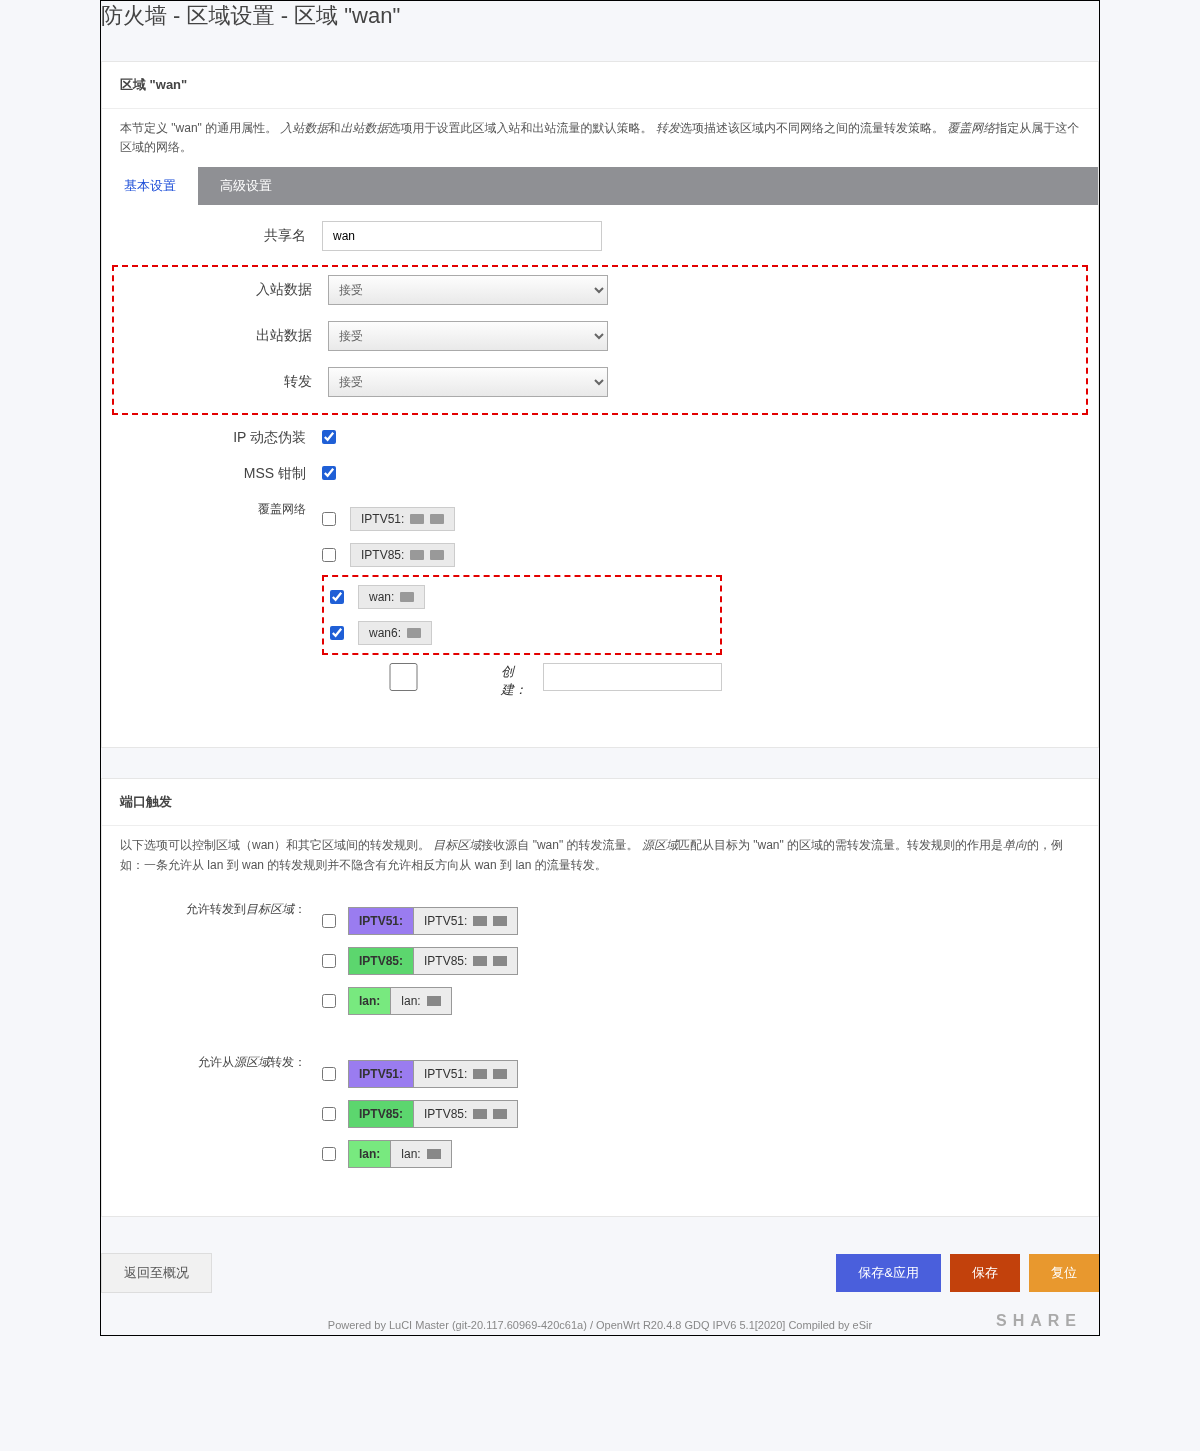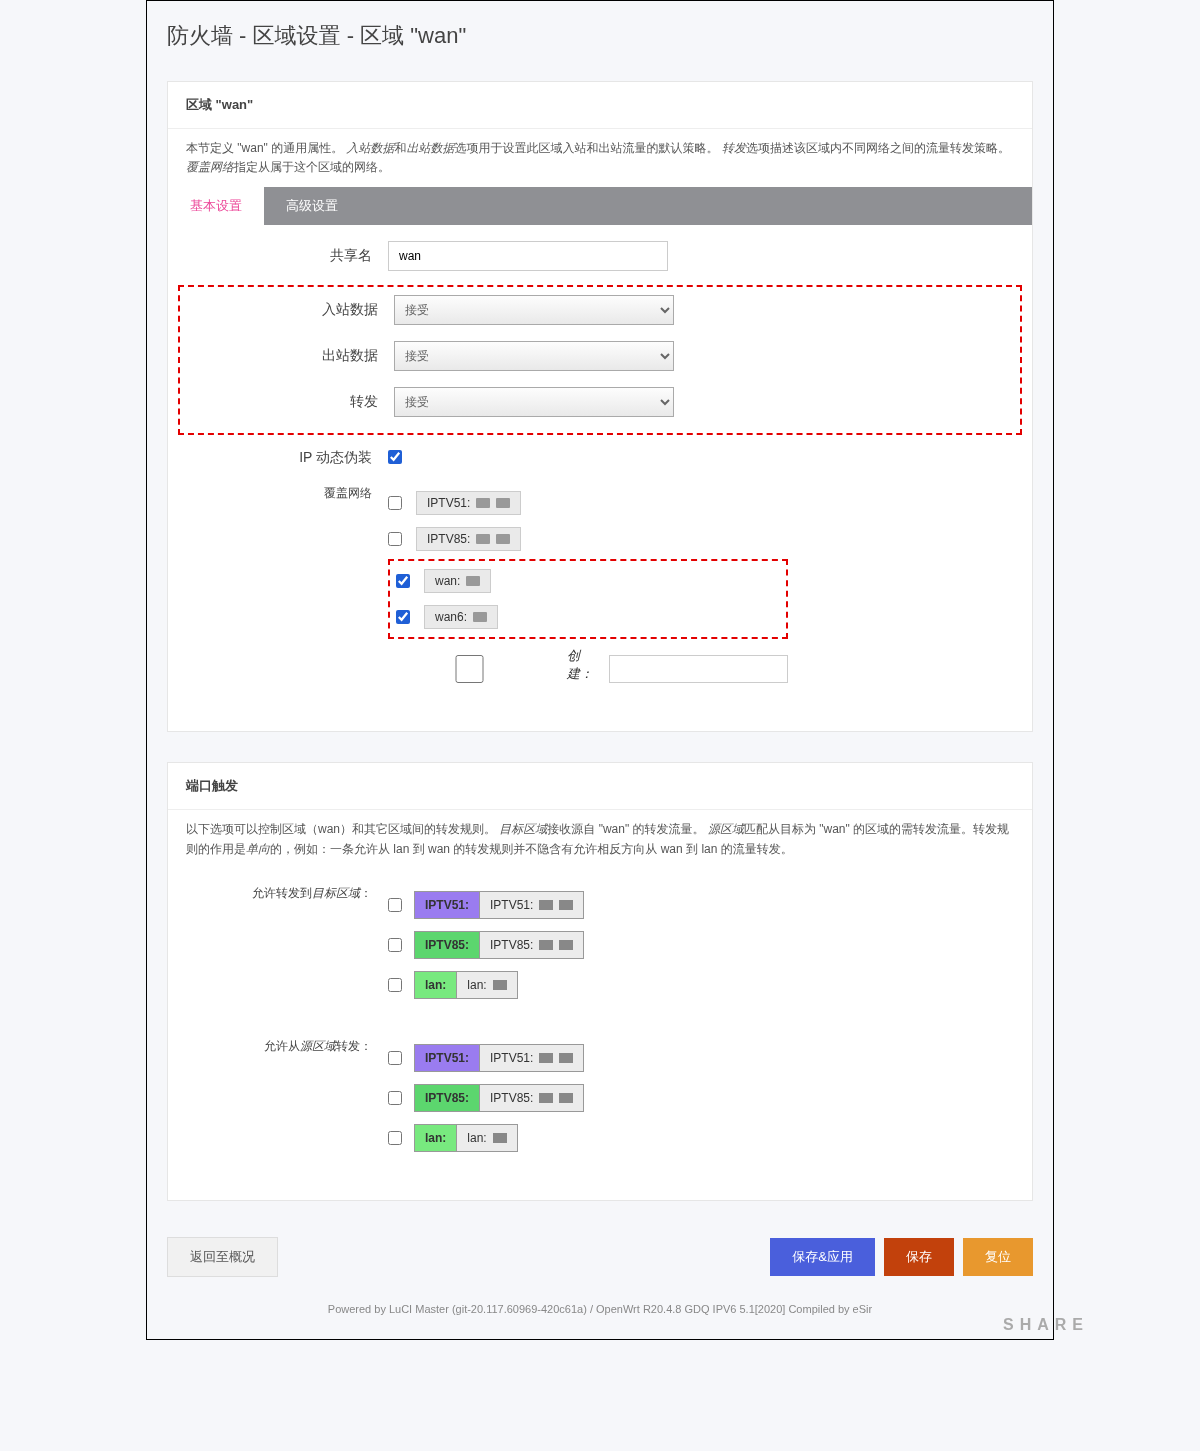--- a/index.html
+++ b/index.html
@@ -4,7 +4,7 @@
 <style>
   * { box-sizing: border-box; margin: 0; padding: 0; }
   body { font-family: -apple-system, "Helvetica Neue", Arial, sans-serif; background: #f6f7fa; color: #333; font-size: 13px; }
-  .frame { width: 908px; margin: 0 auto; background: #f6f7fa; border: 1px solid #000; padding: 20px; }
+  .frame { width: 1000px; margin: 0 auto; background: #f6f7fa; border: 1px solid #000; }
   h1 { font-size: 22px; font-weight: normal; color: #444; margin-bottom: 30px; }
   .panel { background: #fff; border: 1px solid #e6e6e6; margin-bottom: 30px; }
   .panel-title { padding: 14px 18px; font-weight: bold; font-size: 13px; color: #444; }

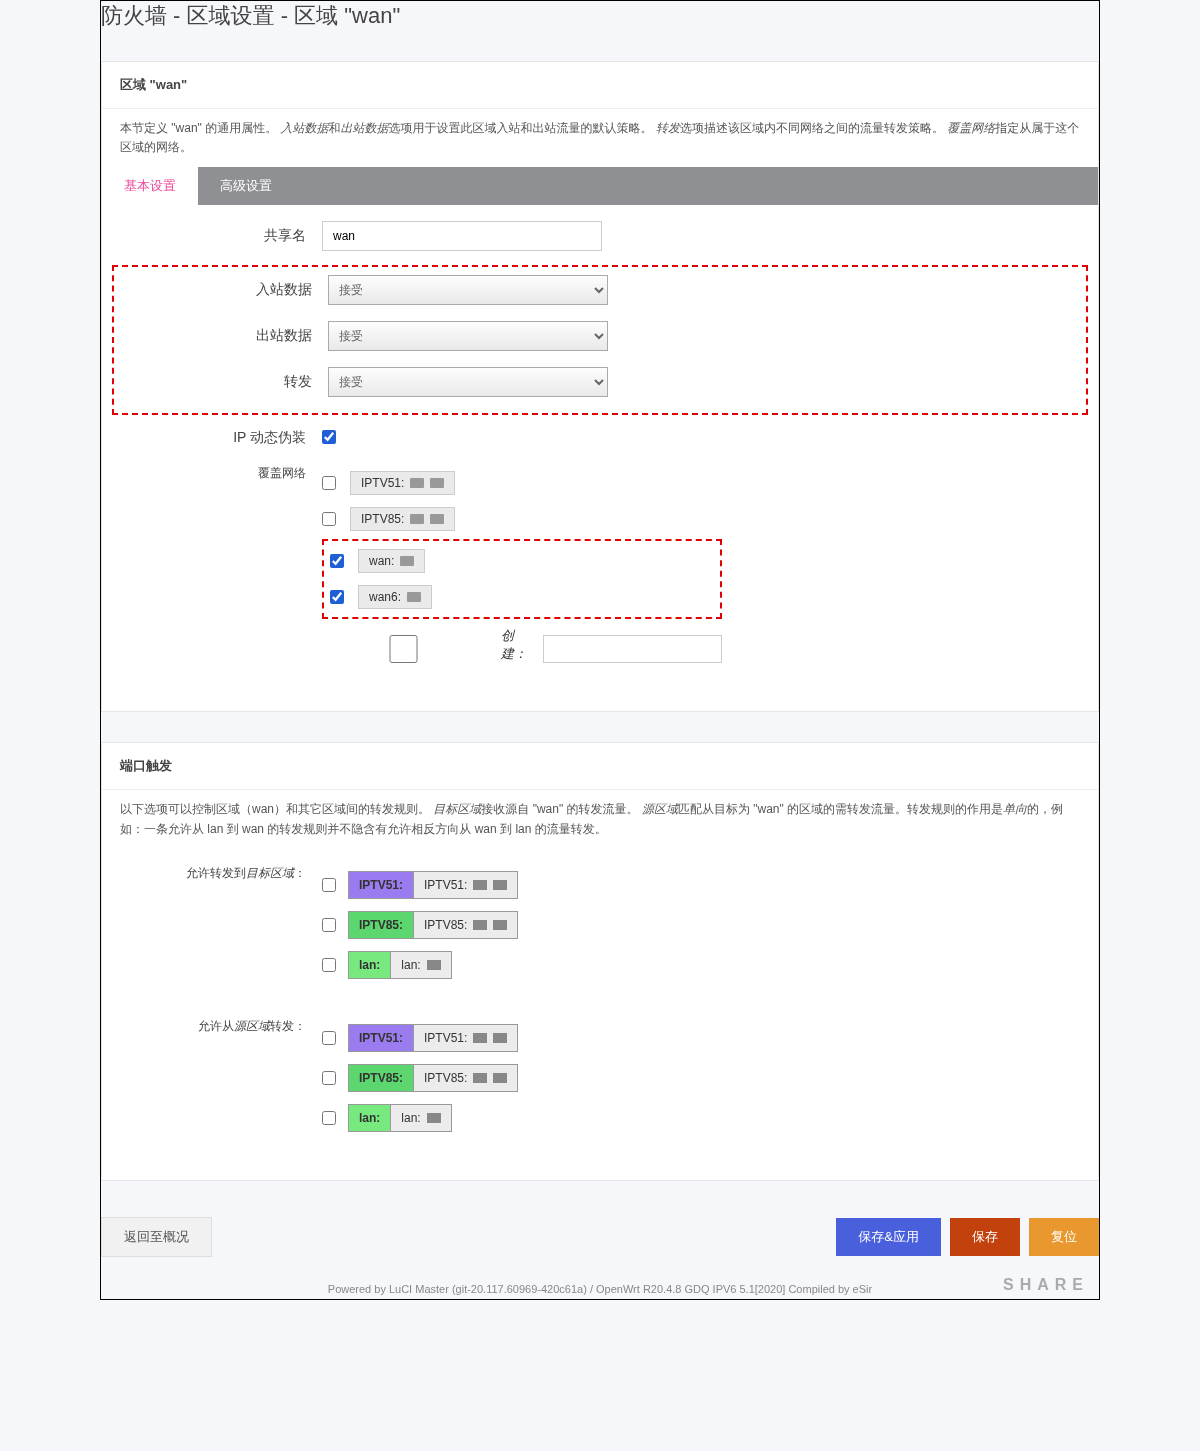--- a/index.html
+++ b/index.html
@@ -13,7 +13,7 @@
 
   .tabs { display: flex; background: #8f9094; }
   .tab { padding: 10px 22px; color: #fff; font-size: 13px; cursor: pointer; }
-  .tab.active { background: #fff; color: #ec4899; }
+  .tab.active { background: #fff; color: #1d4ed8; }
 
   .form { padding: 16px 10px 32px; }
   .form-row { display: flex; align-items: center; margin-bottom: 18px; }

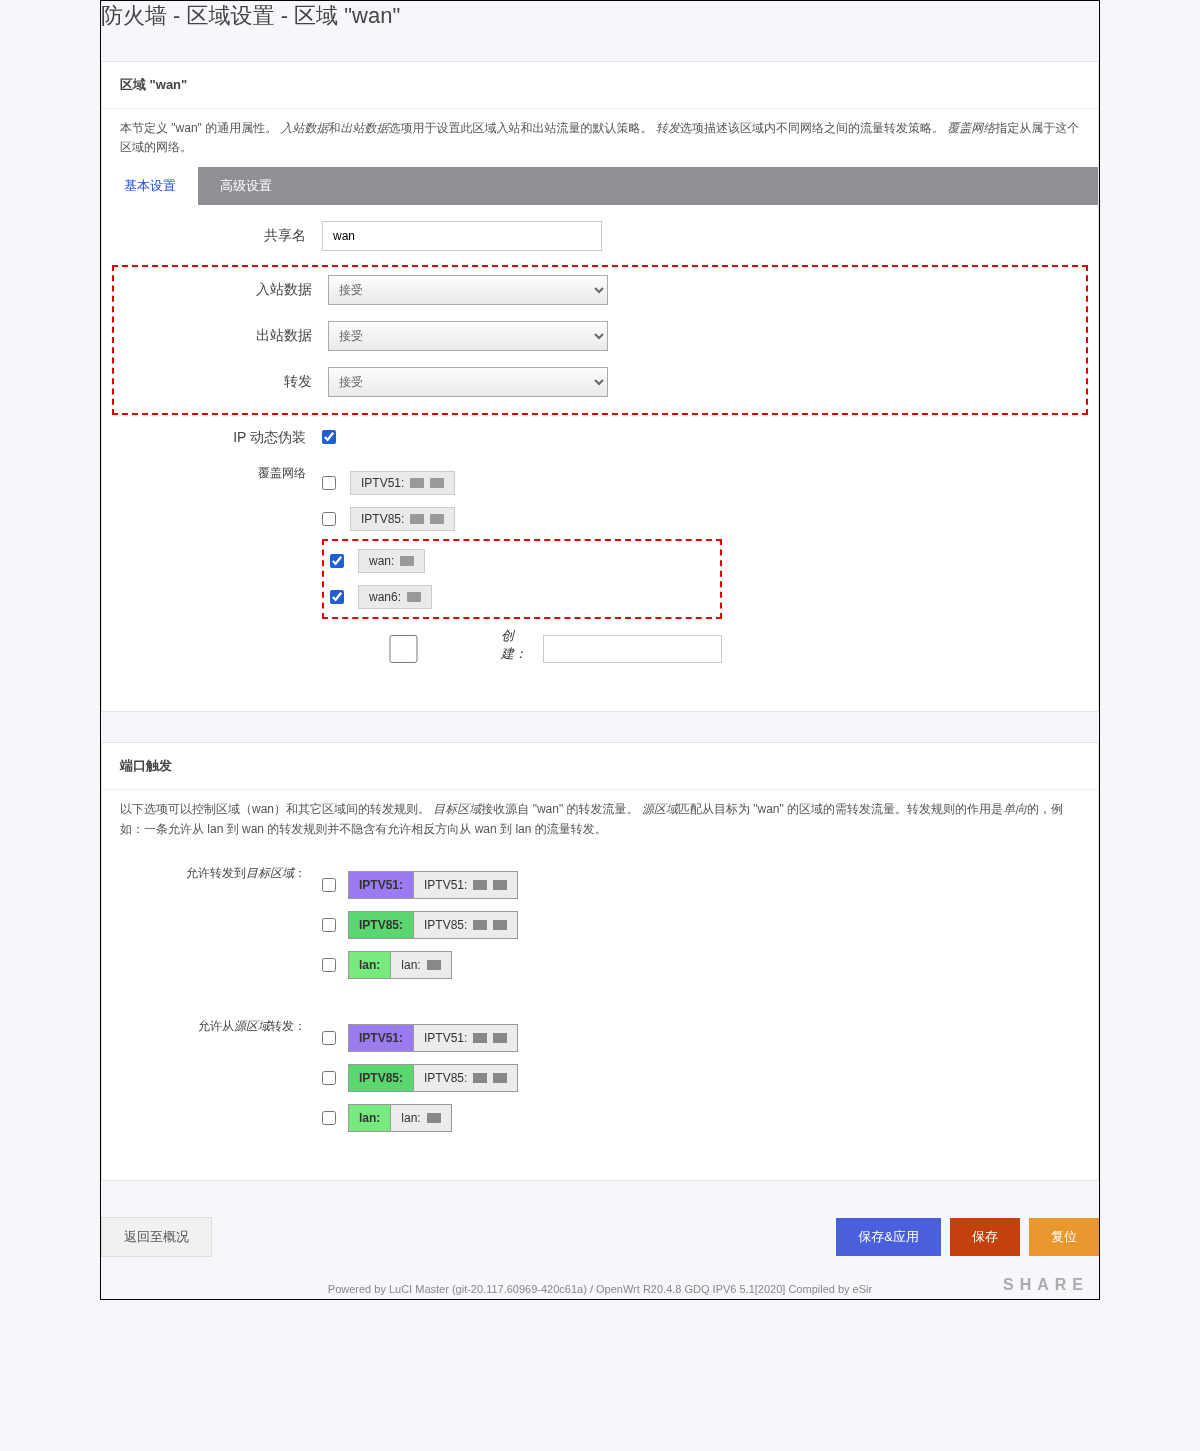--- a/index.html
+++ b/index.html
@@ -127,6 +127,10 @@
       <div class="form-label">IP 动态伪装</div>
       <div class="form-field"><input type="checkbox" checked="" style=""></div>
     </div>
+    <div class="form-row">
+      <div class="form-label">MSS 钳制</div>
+      <div class="form-field"><input type="checkbox" checked="" style=""></div>
+    </div>
 
     <div class="fr-block">
       <div class="fr-label">覆盖网络</div>

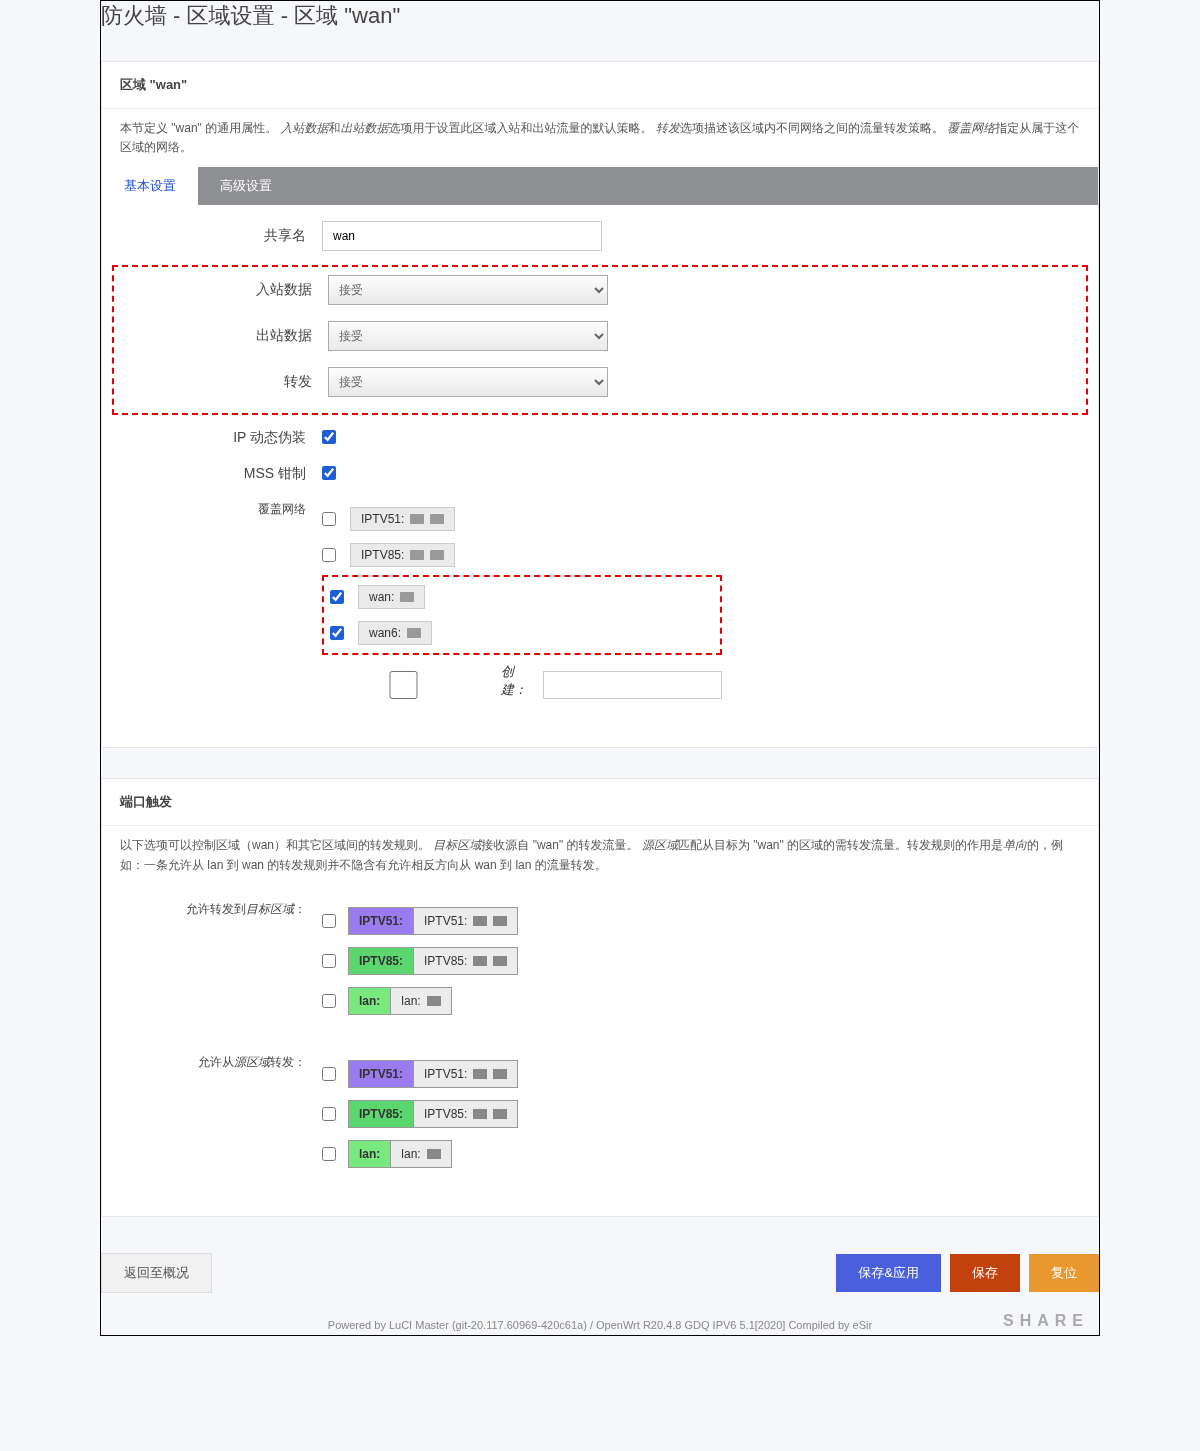--- a/index.html
+++ b/index.html
@@ -35,7 +35,7 @@
   .net-tag { display: inline-flex; align-items: center; gap: 6px; background: #eaeaea; border: 1px solid #ccc;
     padding: 4px 10px; font-size: 12px; }
   .net-tag .ico { width: 14px; height: 10px; background: #999; display: inline-block; border-radius: 1px; }
-  .create-row { display: flex; align-items: flex-end; gap: 16px; padding: 6px 0; }
+  .create-row { display: flex; align-items: flex-start; gap: 16px; padding: 6px 0; }
   .create-row input { width: 300px; height: 28px; border: 1px solid #ccc; }
 
   

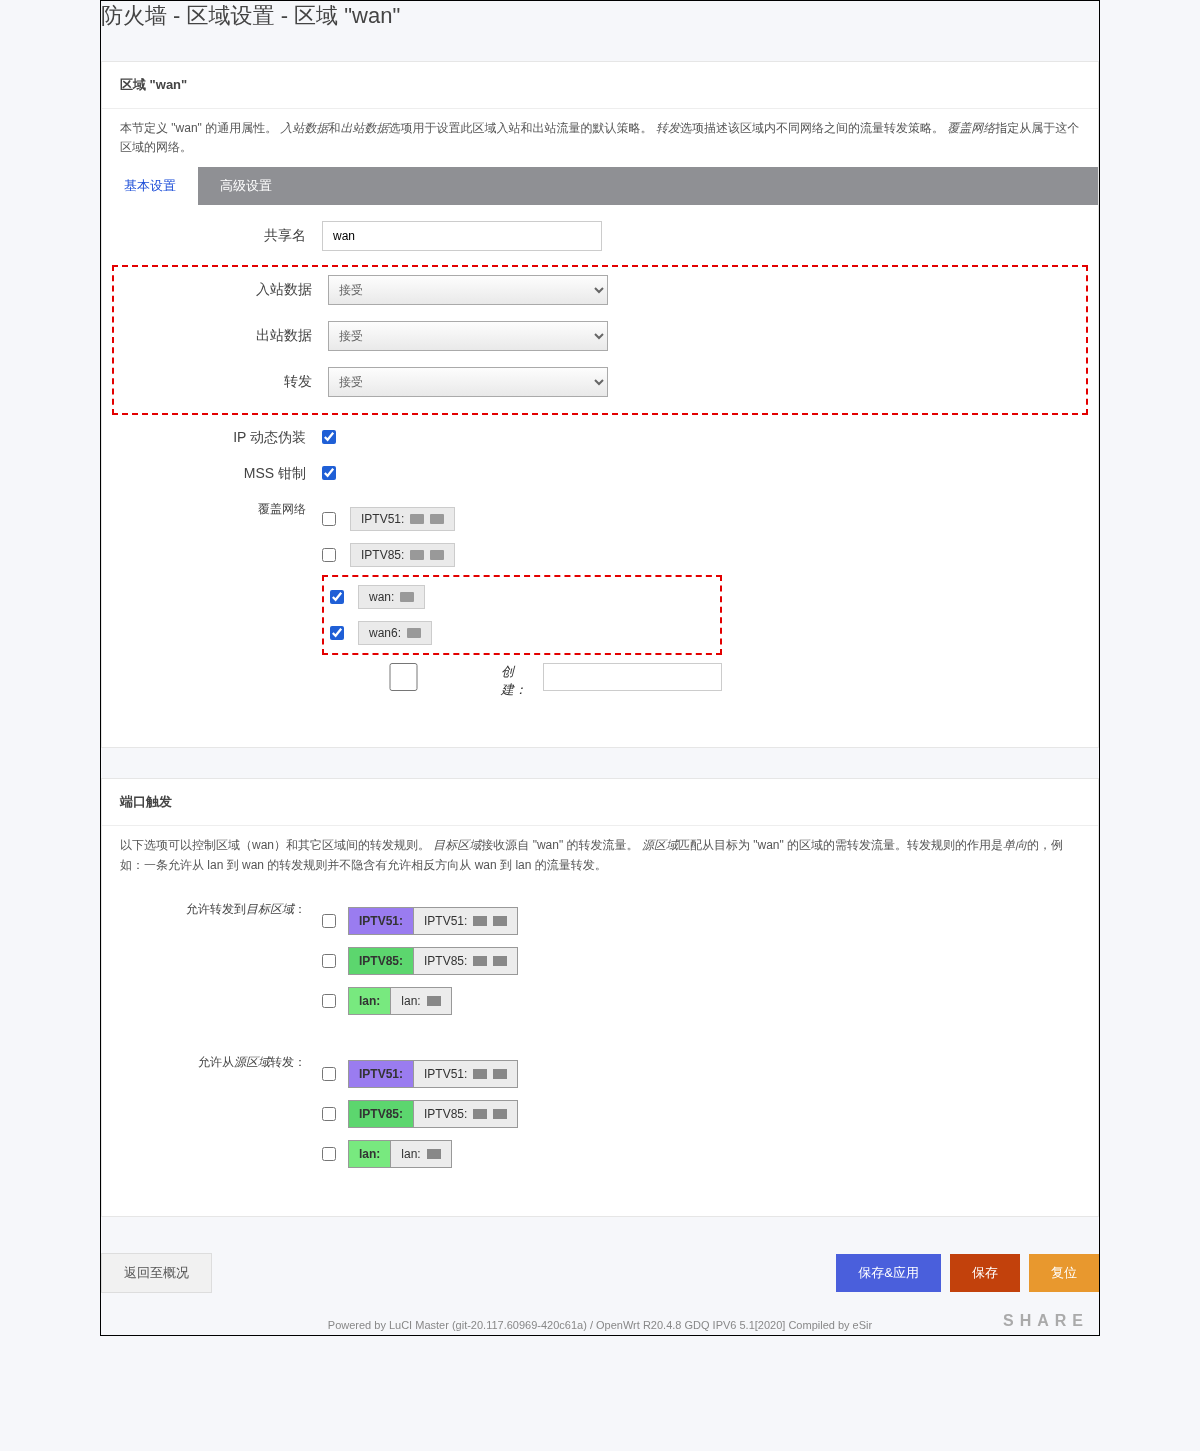--- a/index.html
+++ b/index.html
@@ -58,7 +58,7 @@
 
   .powered { text-align: center; font-size: 11px; color: #888; padding: 10px 0 4px; }
 
-  .watermark { position: absolute; right: 11px; bottom: 6px; font-size: 16px; letter-spacing: 6px; color: #aaa; font-weight: bold;}
+  .watermark { position: absolute; right: 18px; bottom: 6px; font-size: 16px; letter-spacing: 6px; color: #aaa; font-weight: bold;}
   .wrap { position: relative; width: 1000px; margin: 0 auto;}
 
   .highlight-net { border: 2px dashed #e30000; padding: 2px 6px; margin: 2px 0; }

